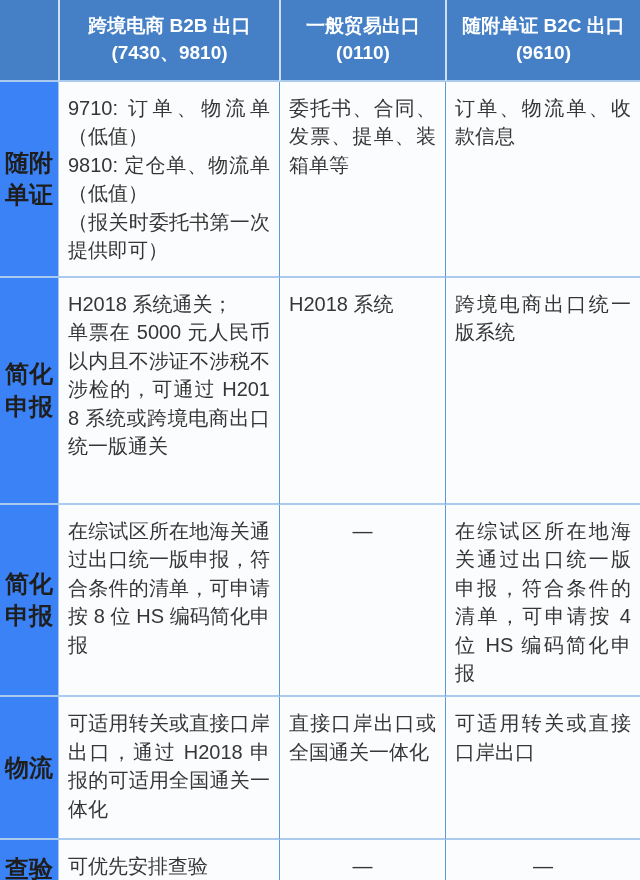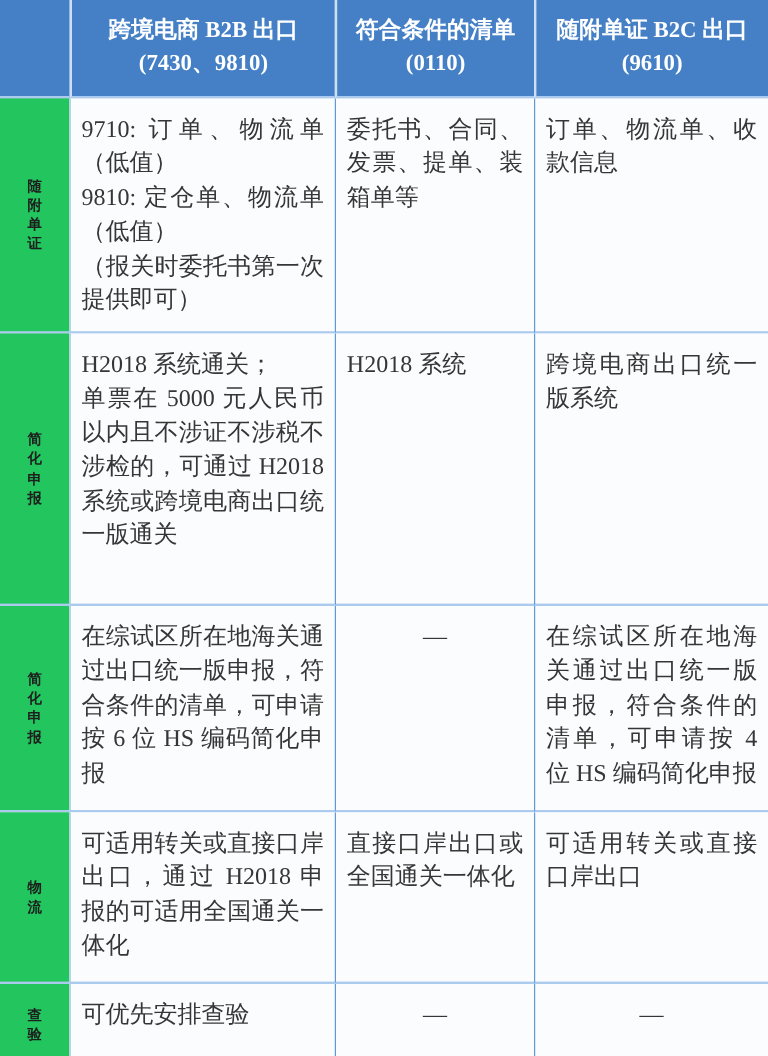--- a/index.html
+++ b/index.html
@@ -13,7 +13,6 @@
     height: 880px;
     overflow: hidden;
     background: #fbfcfd;
-    font-family: Liberation Serif, serif;
   }
   table.cmp {
     width: 640px;

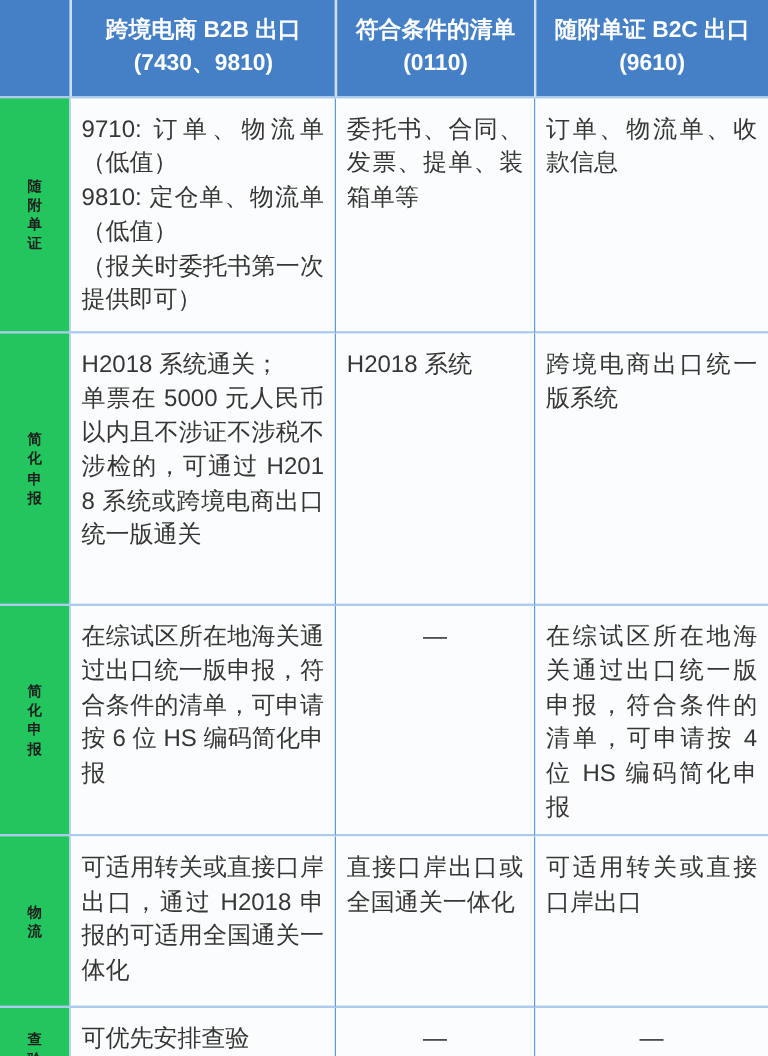--- a/index.html
+++ b/index.html
@@ -95,7 +95,7 @@
           <div class="sub">(7430、9810)</div>
         </th>
         <th>
-          <div>符合条件的清单</div>
+          <div>一般贸易出口</div>
           <div class="sub">(0110)</div>
         </th>
         <th>

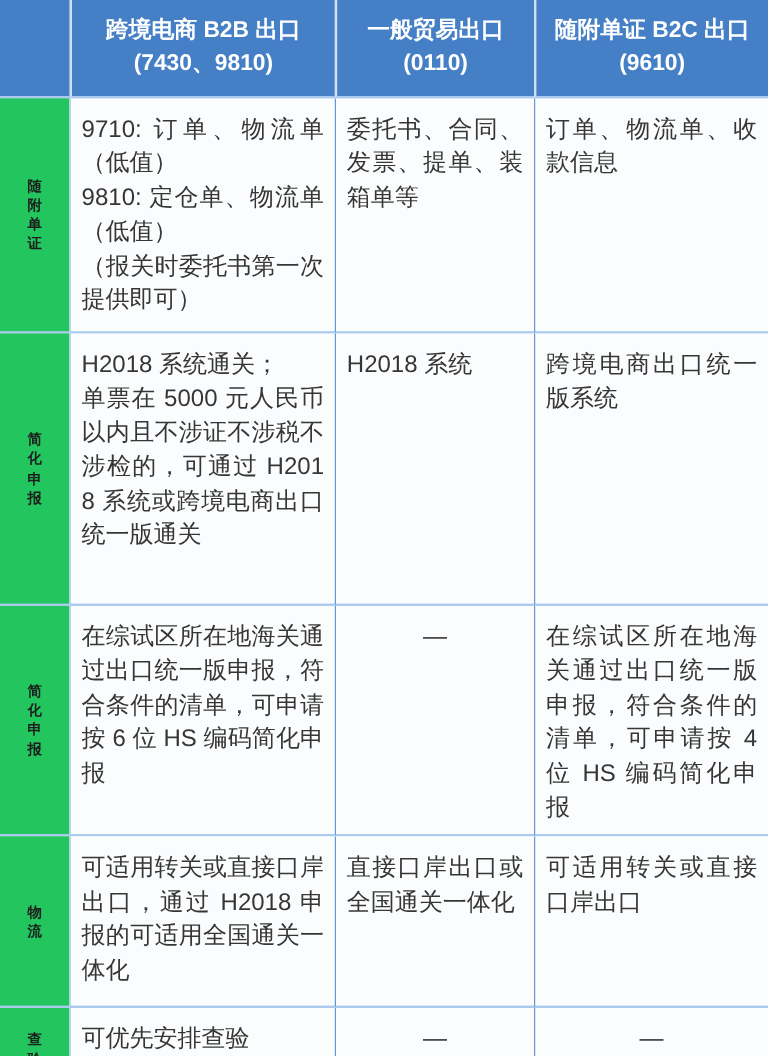--- a/index.html
+++ b/index.html
@@ -49,13 +49,13 @@
   tr.r4 { height: 60px; }
 
   tbody th {
-    background: #22c55e;
+    background: #3b82f6;
     color: #1e1e1e;
-    font-size: 12px;
+    font-size: 24px;
     font-weight: 700;
     text-align: center;
     vertical-align: middle;
-    padding: 18px;
+    padding: 2px;
     line-height: 1.35;
     border-bottom: 2px solid #abcbee;
   }

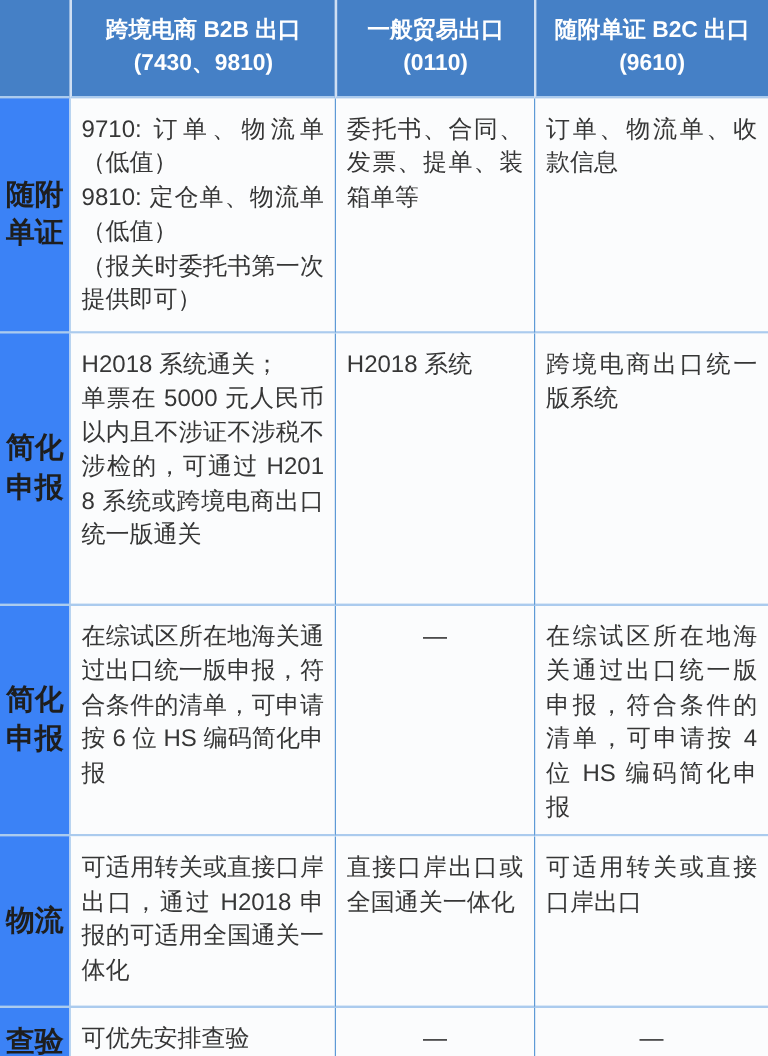--- a/index.html
+++ b/index.html
@@ -122,7 +122,7 @@
         </tr>
         <tr class="r2">
           <th>简化申报</th>
-          <td>在综试区所在地海关通过出口统一版申报，符合条件的清单，可申请按 6 位 HS 编码简化申报</td>
+          <td>在综试区所在地海关通过出口统一版申报，符合条件的清单，可申请按 8 位 HS 编码简化申报</td>
           <td class="center">—</td>
           <td>在综试区所在地海关通过出口统一版申报，符合条件的清单，可申请按 4 位 HS 编码简化申报</td>
         </tr>

